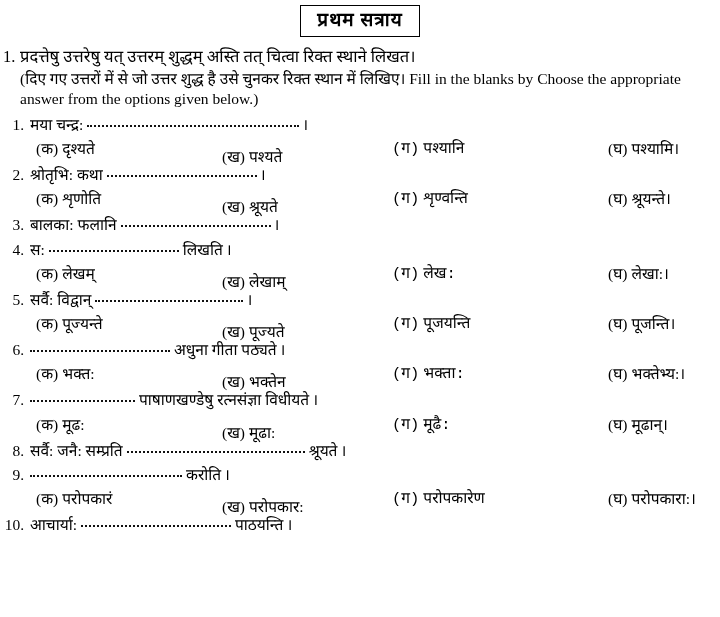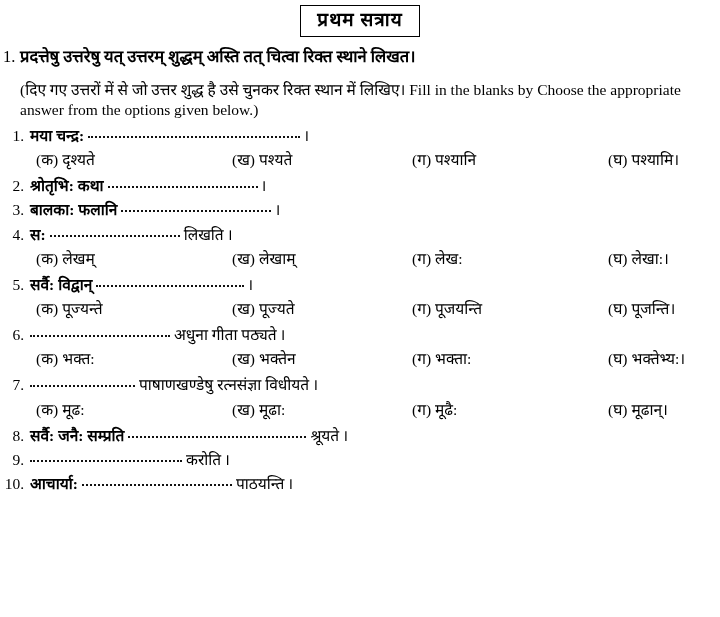--- a/index.html
+++ b/index.html
@@ -56,7 +56,7 @@
     font-weight: normal;
   }
   .inst-main-text {
-    font-weight: bold;
+    font-weight: normal;
     text-align: right;
   }
   .inst-sub {

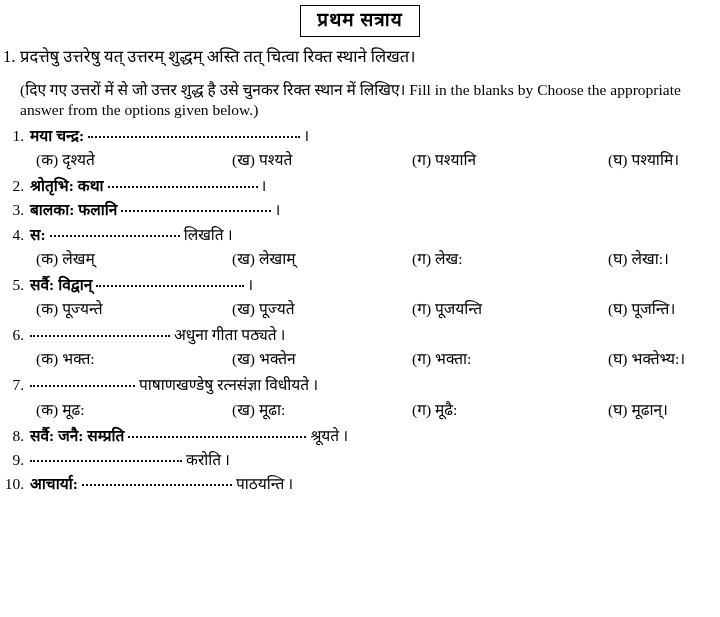--- a/index.html
+++ b/index.html
@@ -64,7 +64,7 @@
     font-size: 15.5px;
     font-weight: normal;
     line-height: 1.3;
-    margin-top: 12px;
+    margin-top: 1px;
   }
 
   

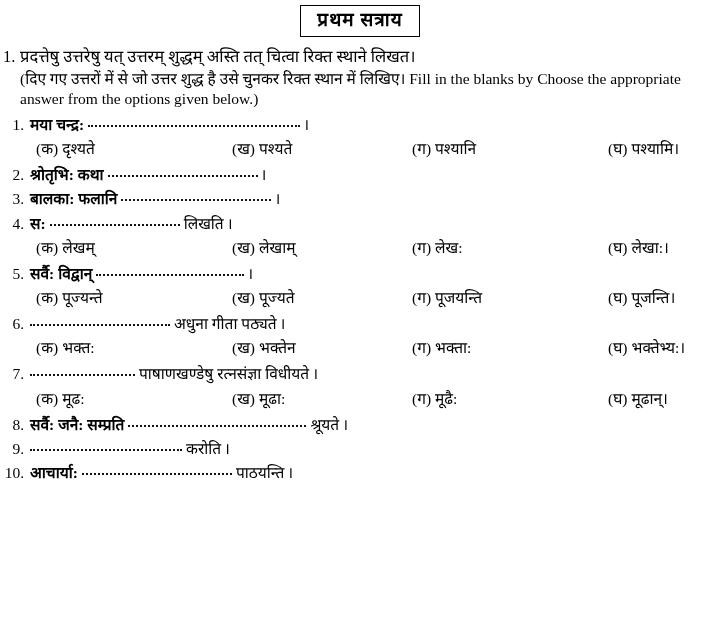--- a/index.html
+++ b/index.html
@@ -88,7 +88,7 @@
     padding-right: 6px;
     box-sizing: border-box;
   }
-  .qtext-pre { padding-right: 4px; font-weight: bold; }
+  .qtext-pre { padding-right: 4px; }
   .qtext-post { padding-left: 4px; }
 
   .dots {

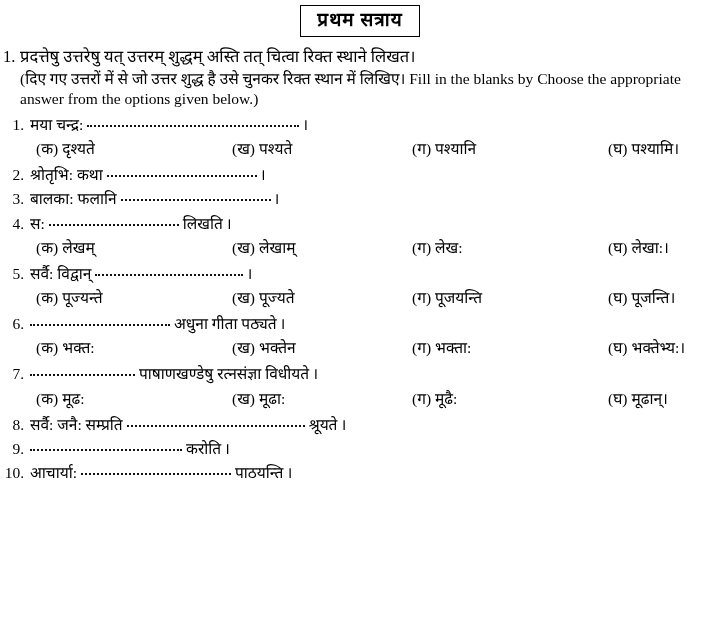--- a/index.html
+++ b/index.html
@@ -115,7 +115,7 @@
   }
   .opt .lbl { padding-right: 4px; }
   .opt-a { left: 36px; }
-  .opt-b { left: 232px; }
+  .opt-b { left: 222px; margin-top: 8px; }
   .opt-c { left: 412px; }
   .opt-d { left: 608px; }
 </style>

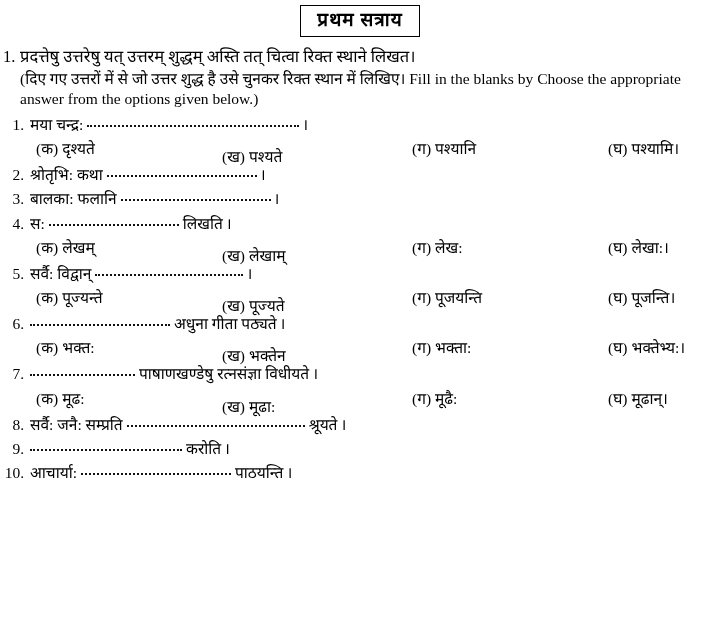--- a/index.html
+++ b/index.html
@@ -116,7 +116,7 @@
   .opt .lbl { padding-right: 4px; }
   .opt-a { left: 36px; }
   .opt-b { left: 222px; margin-top: 8px; }
-  .opt-c { left: 412px; }
+  .opt-c { left: 392px; font-family: Liberation Mono, monospace; }
   .opt-d { left: 608px; }
 </style>
 </head>

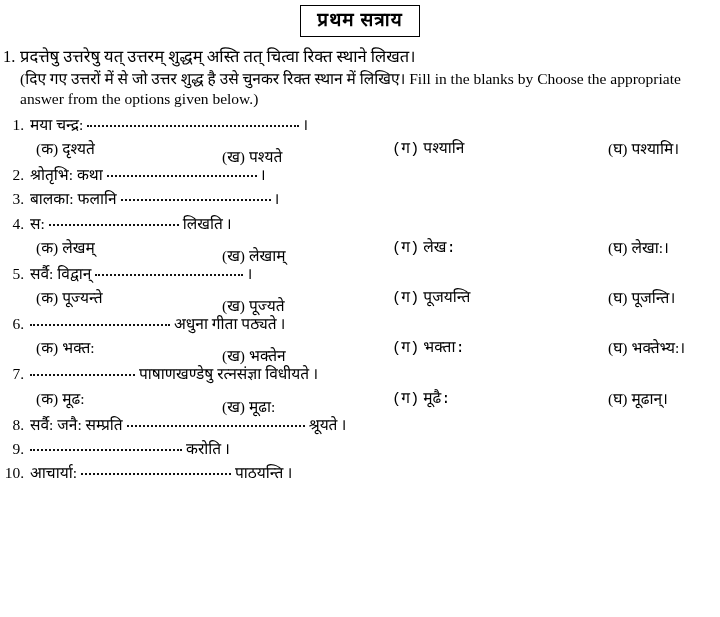--- a/index.html
+++ b/index.html
@@ -158,6 +158,12 @@
           <span class="dots" style="width: 150px;"></span>
           <span class="danda">।</span>
         </div>
+        <div class="qopts">
+          <span class="opt opt-a"><span class="lbl">(क)</span><span>शृणोति</span></span>
+          <span class="opt opt-b"><span class="lbl">(ख)</span><span>श्रूयते</span></span>
+          <span class="opt opt-c"><span class="lbl">(ग)</span><span>शृण्वन्ति</span></span>
+          <span class="opt opt-d"><span class="lbl">(घ)</span><span>श्रूयन्ते।</span></span>
+        </div>
       </div>
       <div class="qitem">
         <div class="qstem">

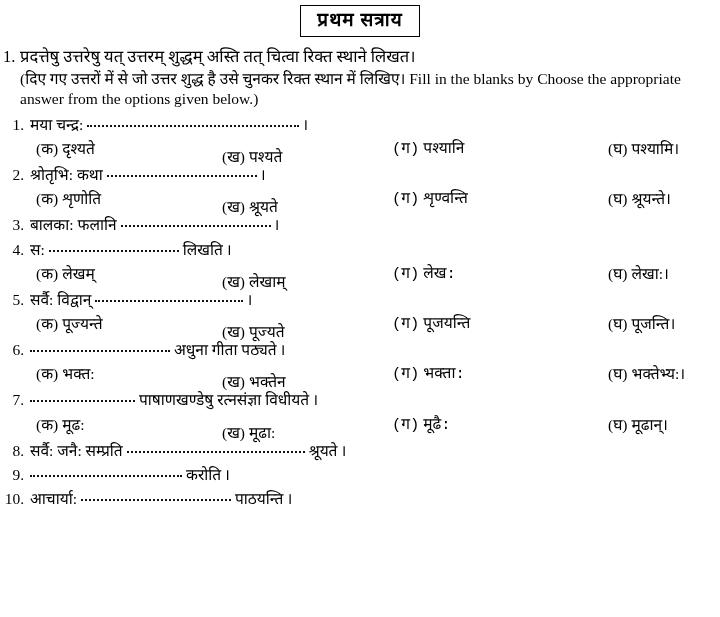--- a/index.html
+++ b/index.html
@@ -246,6 +246,12 @@
           <span class="qtext-post">करोति</span>
           <span class="danda">।</span>
         </div>
+        <div class="qopts">
+          <span class="opt opt-a"><span class="lbl">(क)</span><span>परोपकारं</span></span>
+          <span class="opt opt-b"><span class="lbl">(ख)</span><span>परोपकार:</span></span>
+          <span class="opt opt-c"><span class="lbl">(ग)</span><span>परोपकारेण</span></span>
+          <span class="opt opt-d"><span class="lbl">(घ)</span><span>परोपकारा:।</span></span>
+        </div>
       </div>
       <div class="qitem">
         <div class="qstem">

